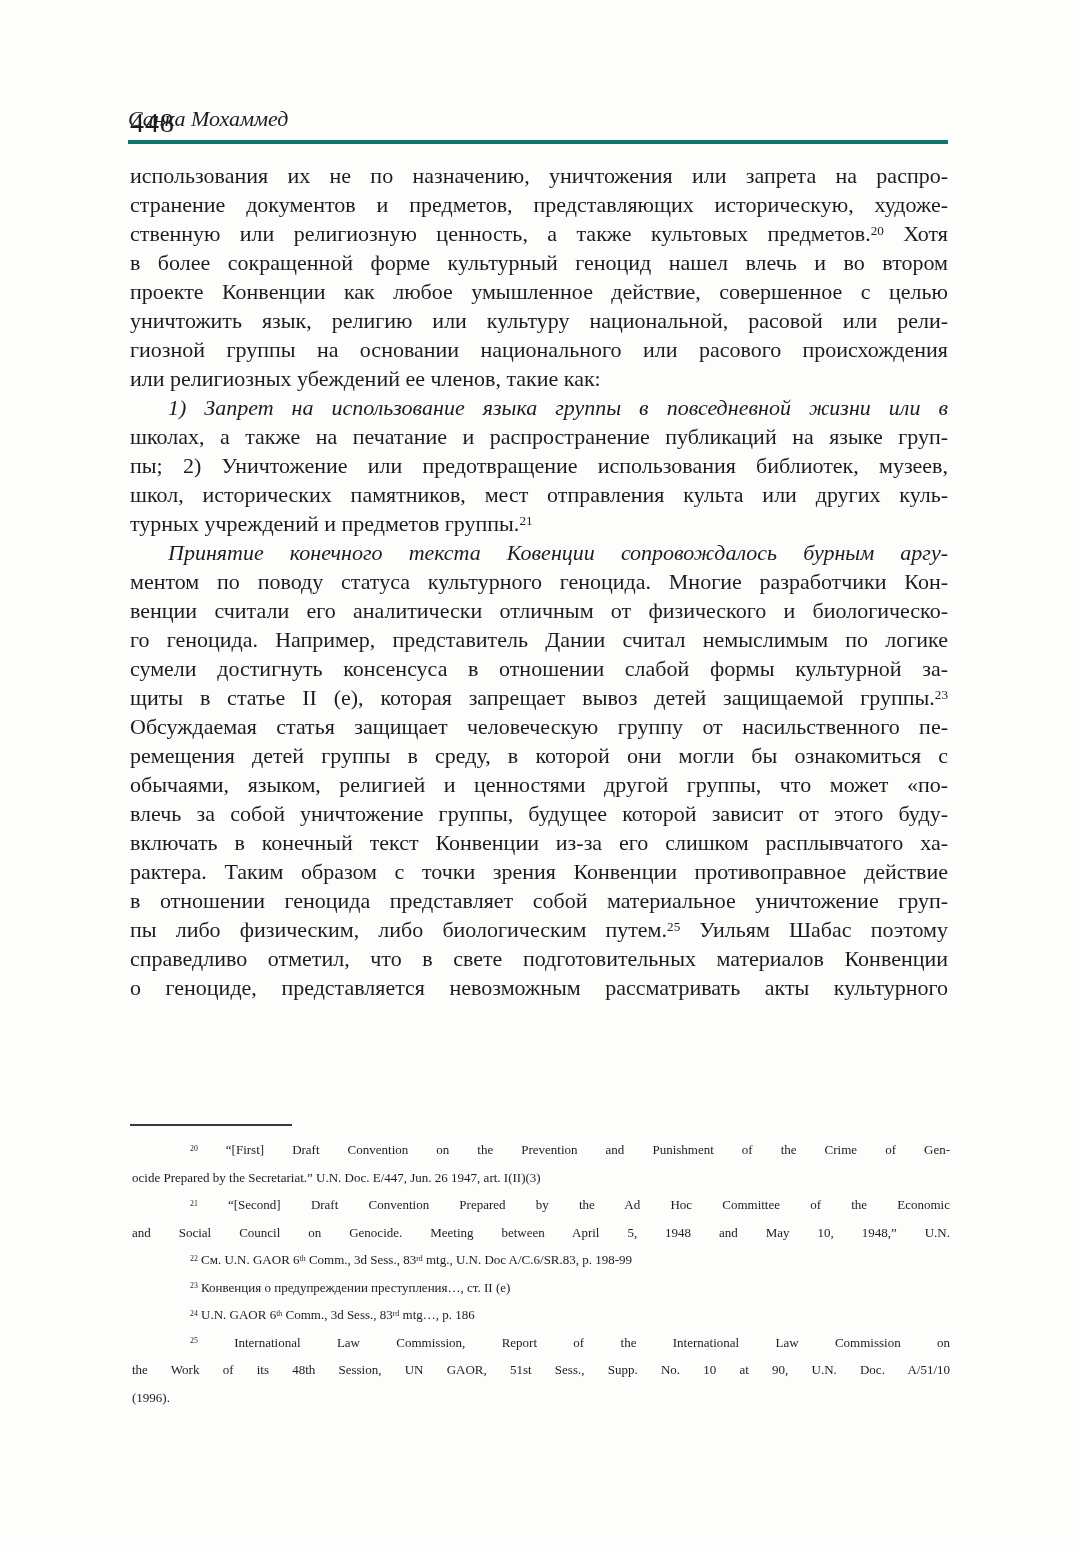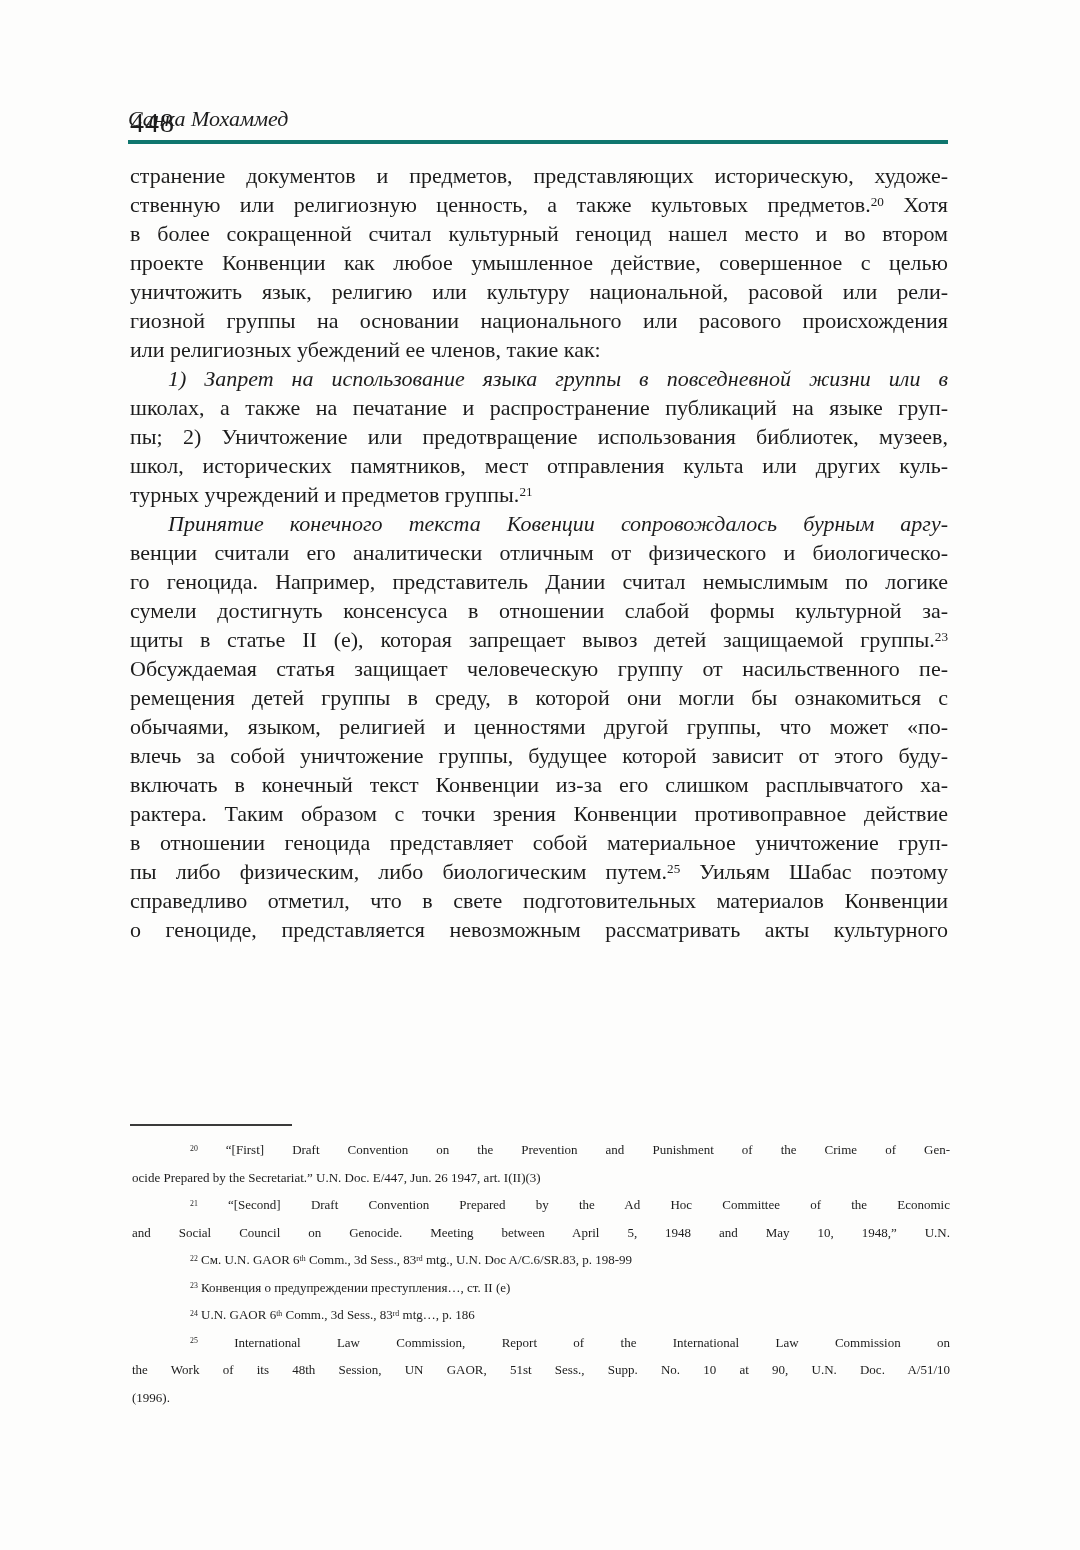--- a/index.html
+++ b/index.html
@@ -81,6 +81,7 @@
 
   <main class="body-text" id="body-text">
       <div>
+        <div class="line">использования их не по назначению, уничтожения или запрета на распро-</div>
         <div class="line">странение документов и предметов, представляющих историческую, художе-</div>
         <div class="line">ственную или религиозную ценность, а также культовых предметов.<sup>20</sup> Хотя</div>
         <div class="line">в более сокращенной считал культурный геноцид нашел место и во втором</div>

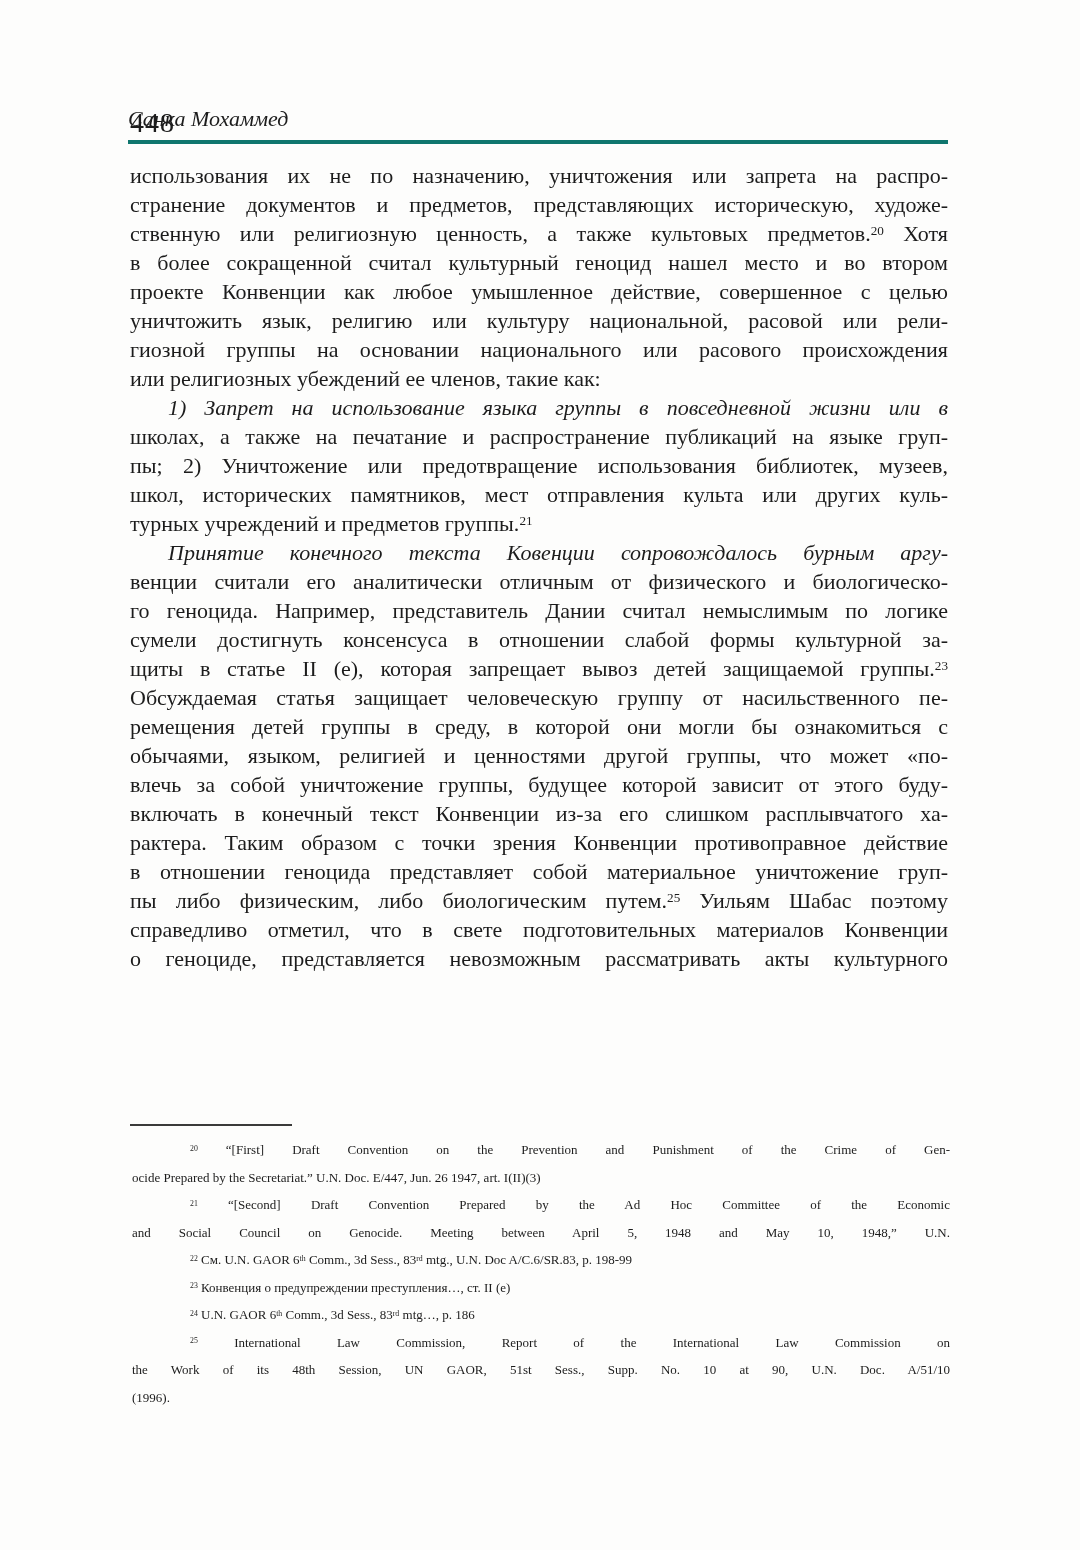--- a/index.html
+++ b/index.html
@@ -84,7 +84,7 @@
         <div class="line">использования их не по назначению, уничтожения или запрета на распро-</div>
         <div class="line">странение документов и предметов, представляющих историческую, художе-</div>
         <div class="line">ственную или религиозную ценность, а также культовых предметов.<sup>20</sup> Хотя</div>
-        <div class="line">в более сокращенной считал культурный геноцид нашел место и во втором</div>
+        <div class="line">в более сокращенной форме культурный геноцид нашел влечь и во втором</div>
         <div class="line">проекте Конвенции как любое умышленное действие, совершенное с целью</div>
         <div class="line">уничтожить язык, религию или культуру национальной, расовой или рели-</div>
         <div class="line">гиозной группы на основании национального или расового происхождения</div>

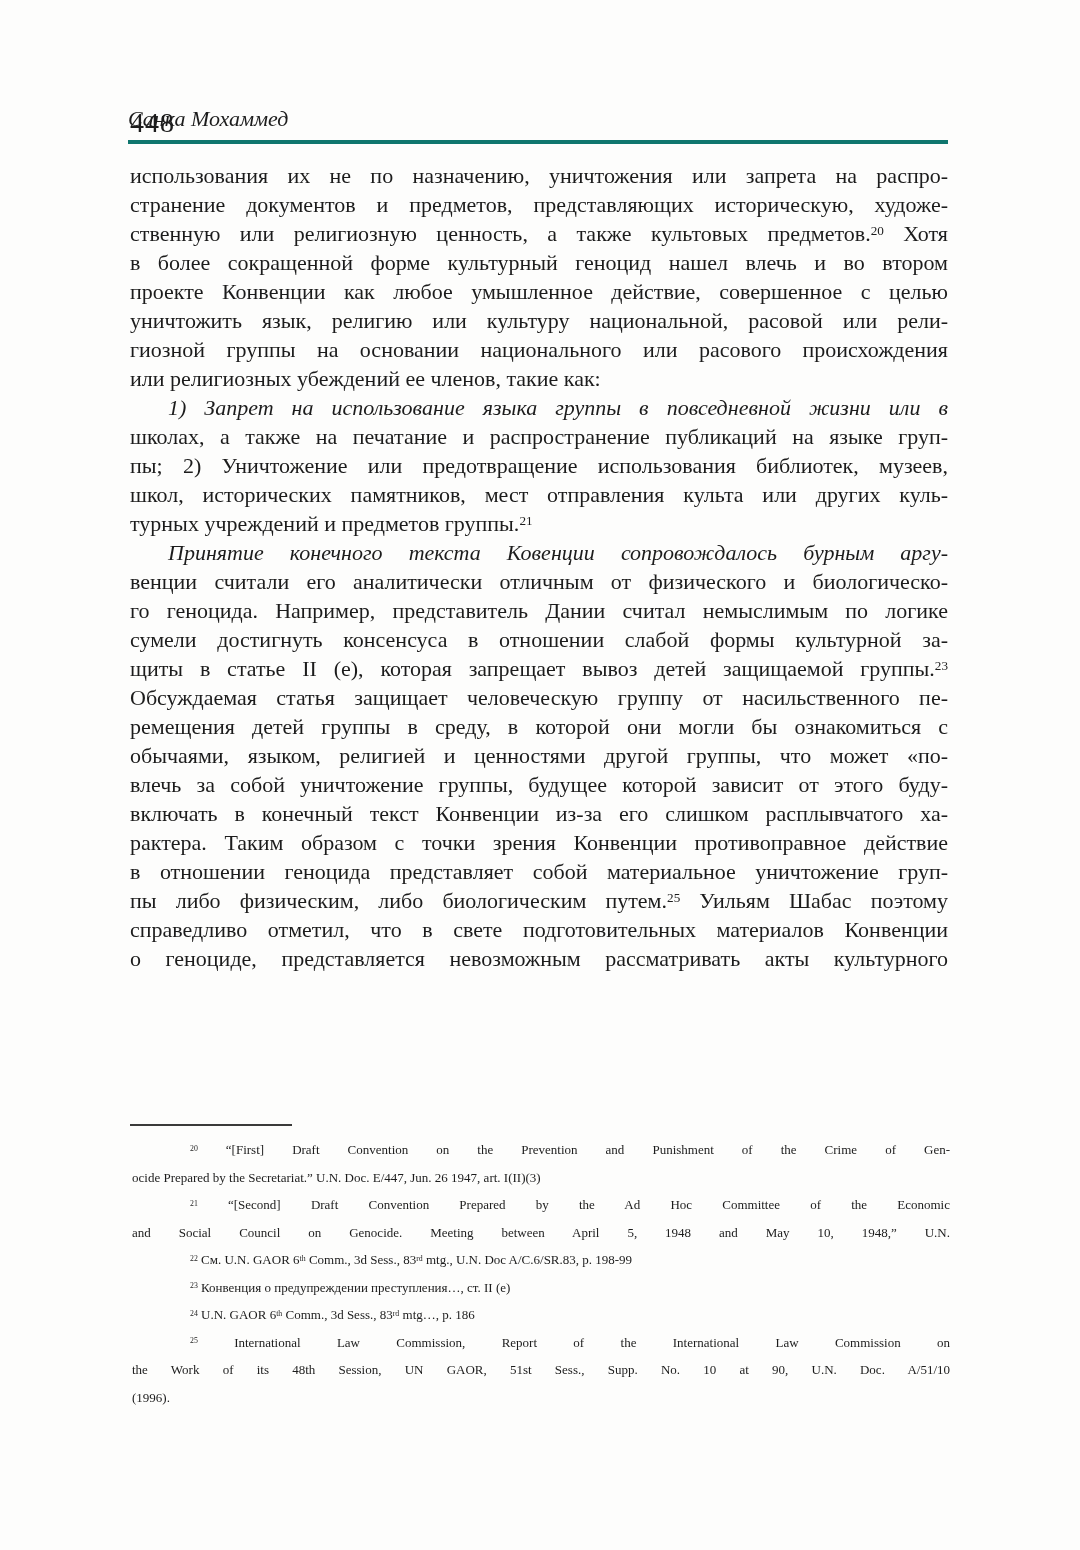--- a/index.html
+++ b/index.html
@@ -99,6 +99,7 @@
       </div>
       <div>
         <div class="line indent">Принятие конечного текста Ковенции сопровождалось бурным аргу-</div>
+        <div class="line">ментом по поводу статуса культурного геноцида. Многие разработчики Кон-</div>
         <div class="line">венции считали его аналитически отличным от физического и биологическо-</div>
         <div class="line">го геноцида. Например, представитель Дании считал немыслимым по логике</div>
         <div class="line">сумели достигнуть консенсуса в отношении слабой формы культурной за-</div>

